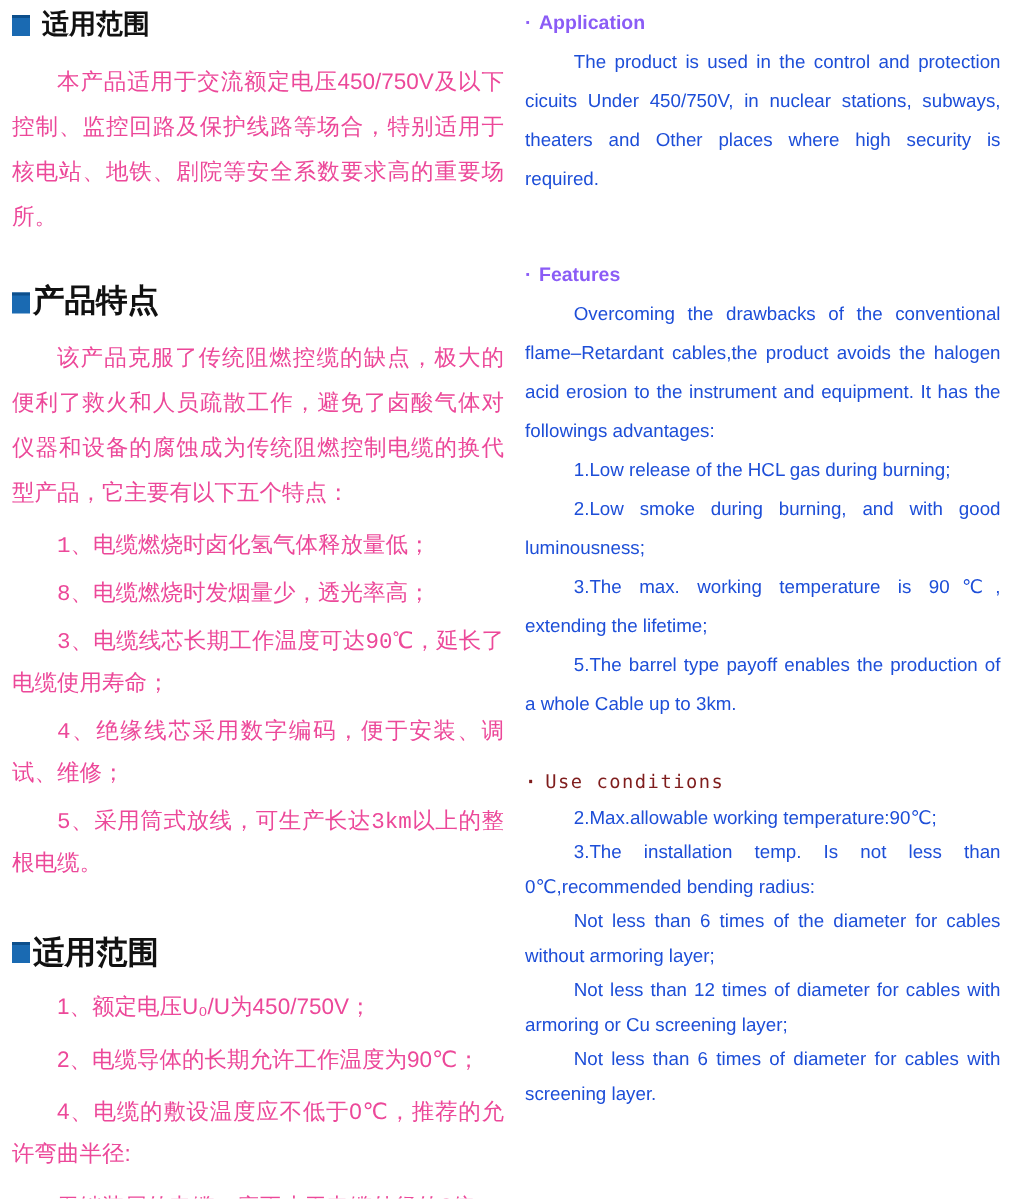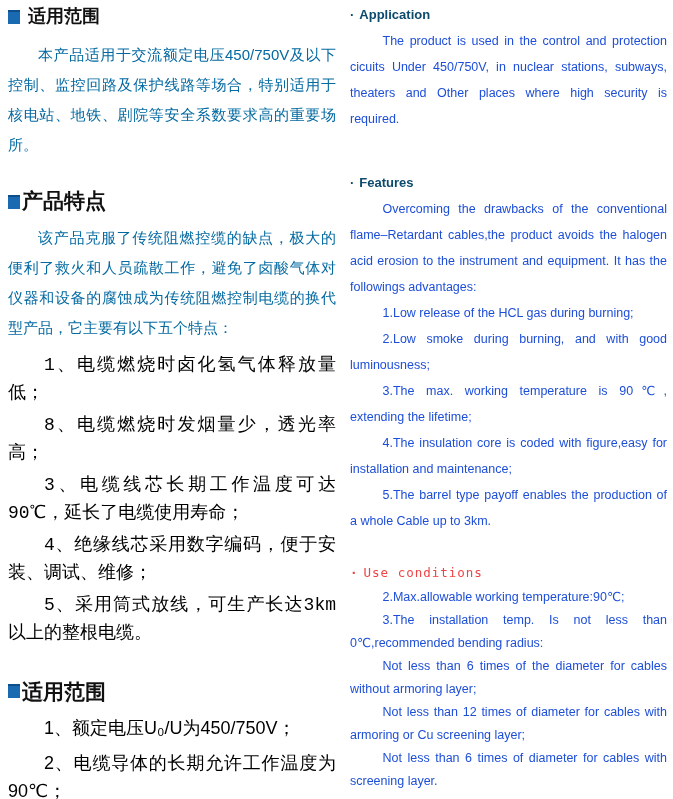--- a/index.html
+++ b/index.html
@@ -86,7 +86,7 @@
     margin: 0 0 4px 0;
     font-size: 13px;
     font-weight: bold;
-    color: #0c4a6e;
+    color: #8b5cf6;
     line-height: 18px;
   }
   .en-heading .dot { margin-right: 5px; font-weight: bold; }

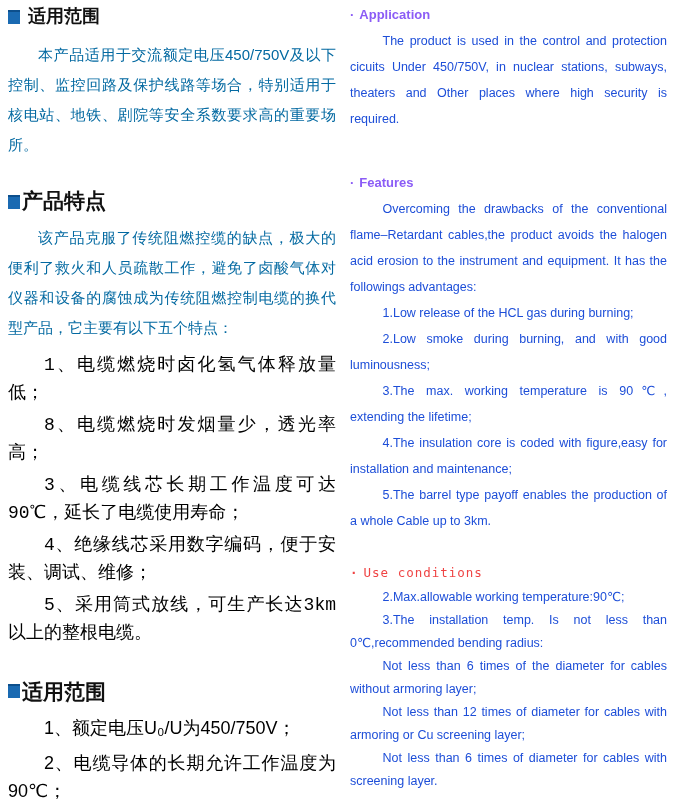--- a/index.html
+++ b/index.html
@@ -61,7 +61,7 @@
   .cn-para {
     margin: 0;
     font-size: 15px;
-    color: #0369a1;
+    color: #ec4899;
     line-height: 30px;
     text-align: justify;
     text-indent: 2em;

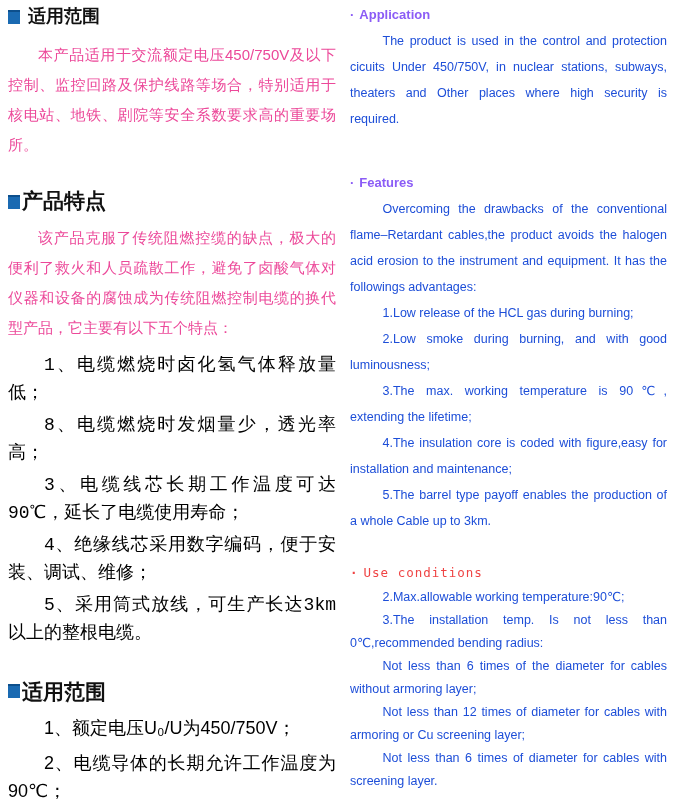--- a/index.html
+++ b/index.html
@@ -68,8 +68,8 @@
   }
   .cn-item {
     margin: 0 0 4px 0;
-    font-size: 18px;
-    color: #000000;
+    font-size: 15px;
+    color: #ec4899;
     line-height: 28px;
     text-align: justify;
     text-indent: 2em;

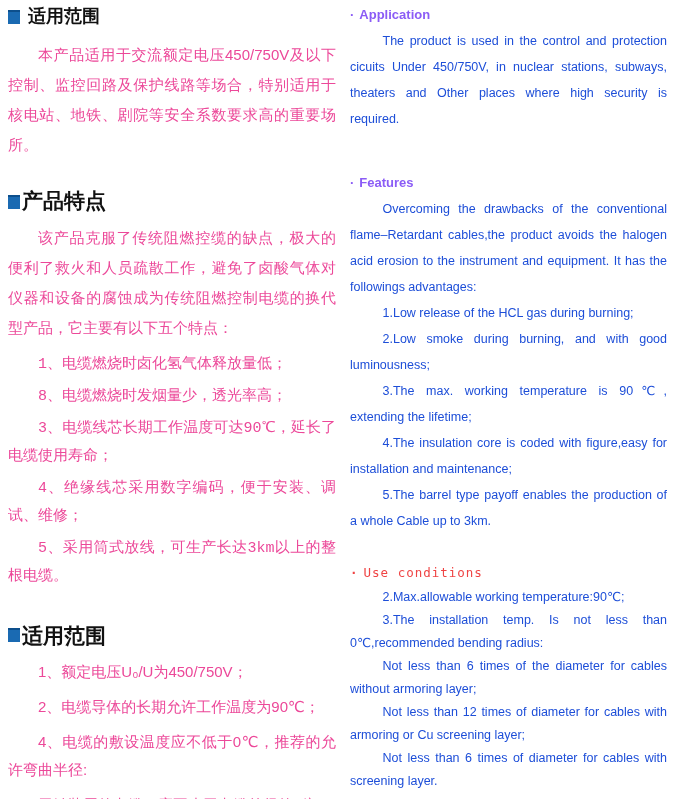--- a/index.html
+++ b/index.html
@@ -173,7 +173,6 @@
         <p class="en-item">1.Low release of the HCL gas during burning;</p>
         <p class="en-item">2.Low smoke during burning, and with good luminousness;</p>
         <p class="en-item">3.The max. working temperature is 90℃, extending the lifetime;</p>
-        <p class="en-item">4.The insulation core is coded with figure,easy for installation and maintenance;</p>
         <p class="en-item">5.The barrel type payoff enables the production of a whole Cable up to 3km.</p>
       </div>
     </section>

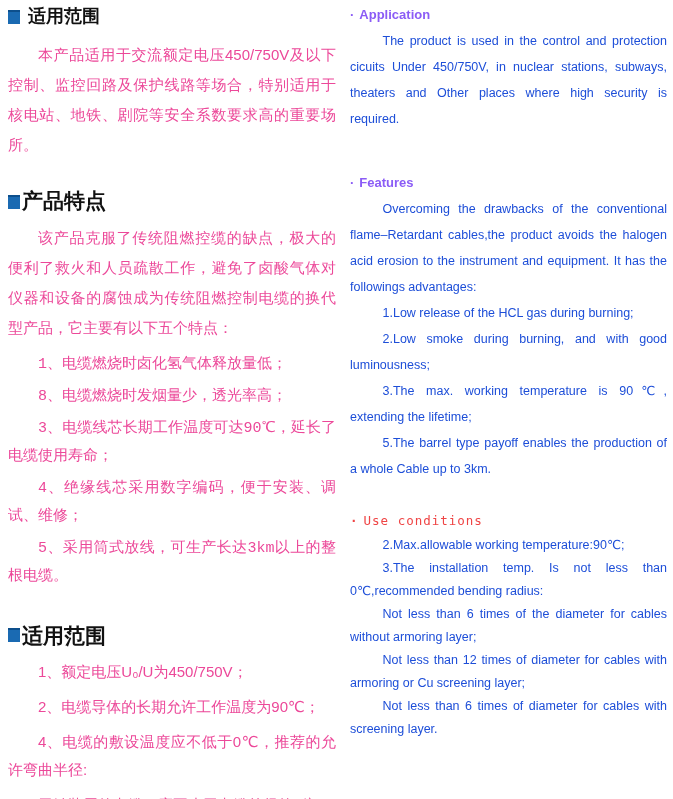--- a/index.html
+++ b/index.html
@@ -94,7 +94,7 @@
     font-family: "DejaVu Sans Mono", "Liberation Mono", monospace;
     font-weight: normal;
     font-size: 12.5px;
-    color: #ef4444;
+    color: #7f1d1d;
     letter-spacing: 1px;
     margin-top: 12px;
   }

